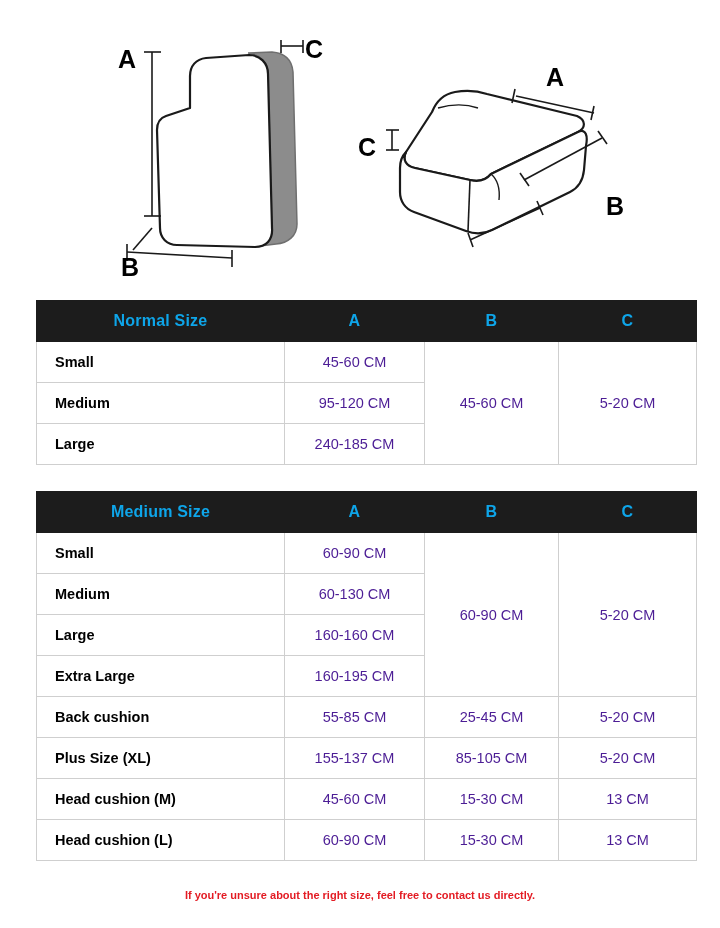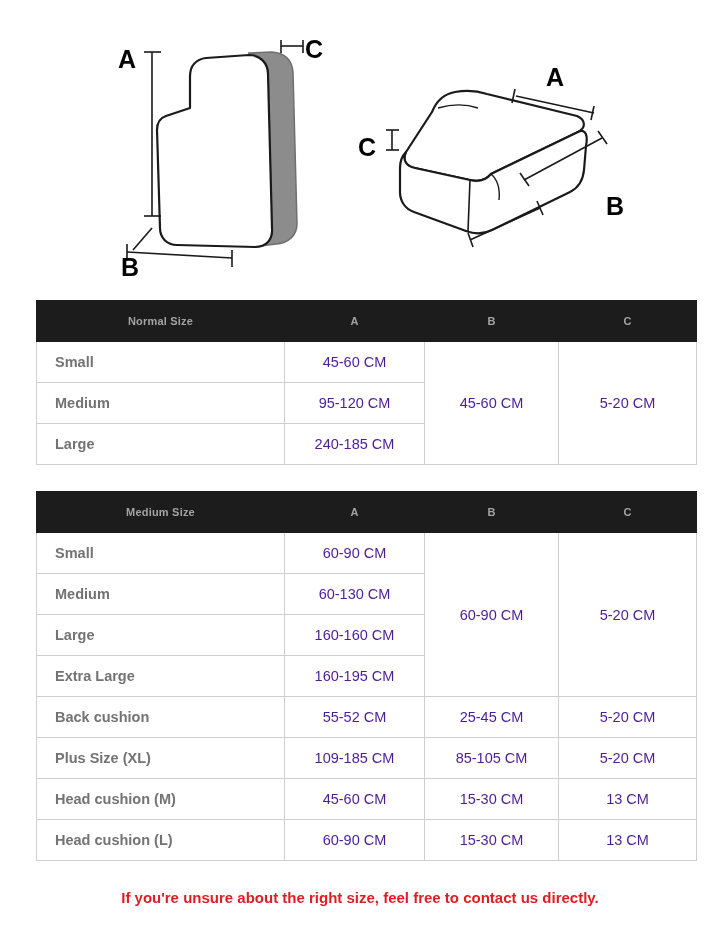--- a/index.html
+++ b/index.html
@@ -43,10 +43,10 @@
   }
   table.size-table thead th {
     background: #1c1c1c;
-    color: #a3a3a3;
+    color: #0ea5e9;
     border: 1px solid #1c1c1c;
     font-weight: bold;
-    font-size: 11px;
+    font-size: 16px;
     letter-spacing: .2px;
   }
   table.size-table thead th.label-head {

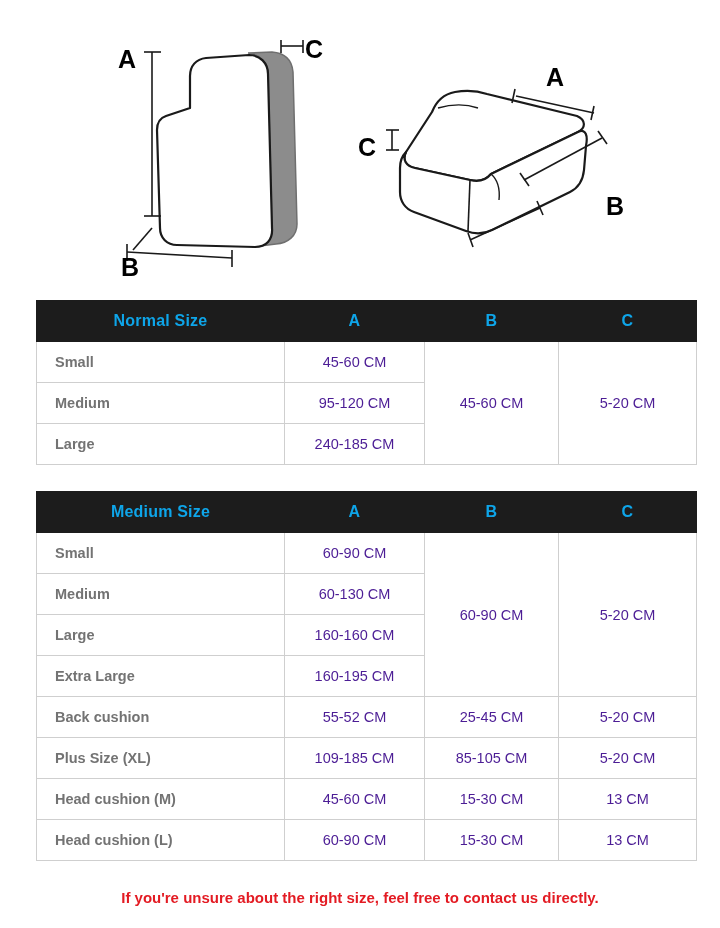--- a/index.html
+++ b/index.html
@@ -62,7 +62,7 @@
     padding-left: 18px;
     font-weight: bold;
     font-size: 15px;
-    color: #737373;
+    color: #000000;
   }
   td.val {
     text-align: center;

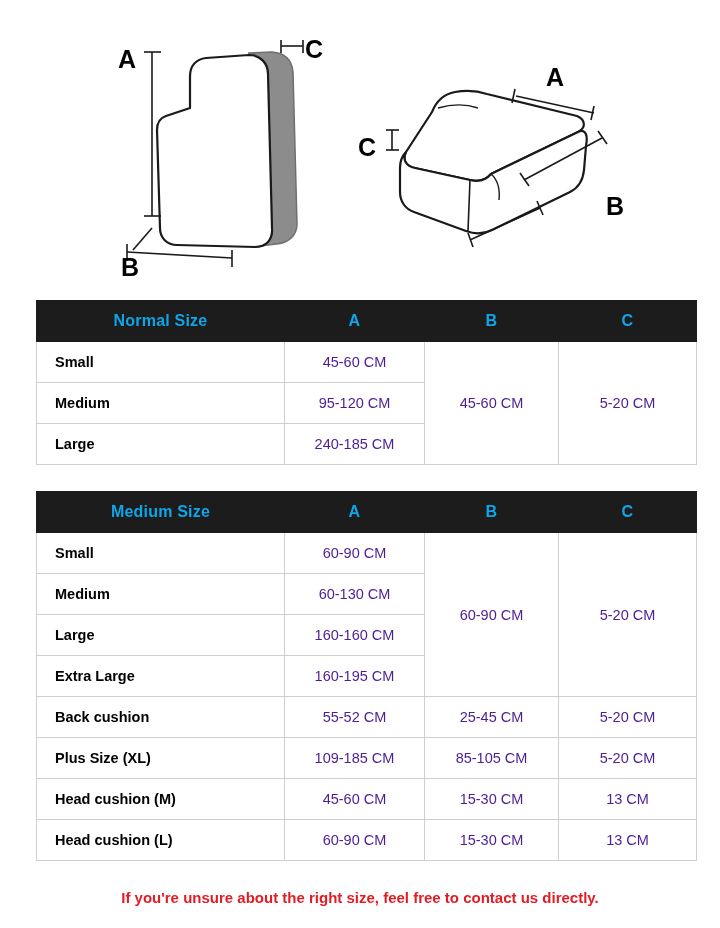--- a/index.html
+++ b/index.html
@@ -250,7 +250,7 @@
       </tr>
       <tr>
         <td class="row-label">Back cushion</td>
-        <td class="val">55-52 CM</td>
+        <td class="val">55-85 CM</td>
         <td class="val">25-45 CM</td>
         <td class="val">5-20 CM</td>
       </tr>

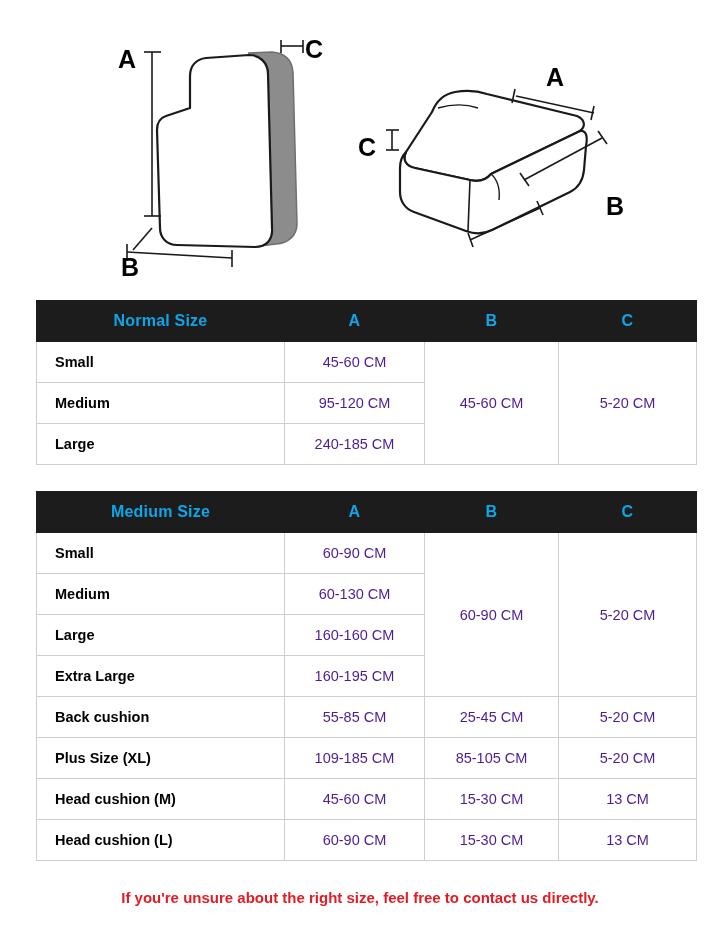--- a/index.html
+++ b/index.html
@@ -256,7 +256,7 @@
       </tr>
       <tr>
         <td class="row-label">Plus Size (XL)</td>
-        <td class="val">109-185 CM</td>
+        <td class="val">155-137 CM</td>
         <td class="val">85-105 CM</td>
         <td class="val">5-20 CM</td>
       </tr>

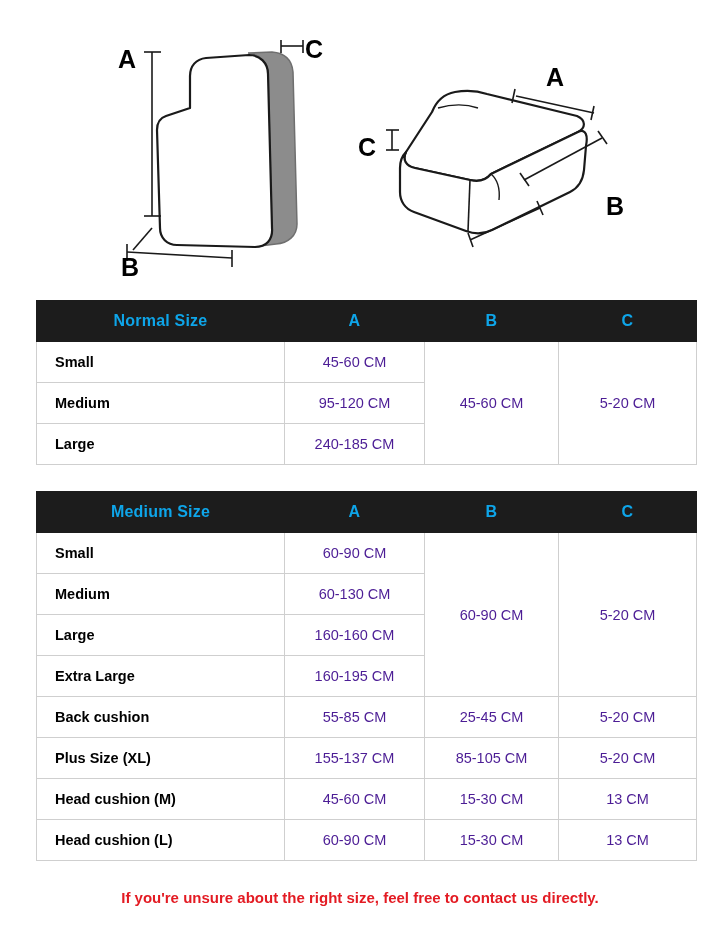--- a/index.html
+++ b/index.html
@@ -76,7 +76,7 @@
     text-align: center;
     color: #e31b23;
     font-weight: bold;
-    font-size: 15px;
+    font-size: 11px;
   }
 
   

